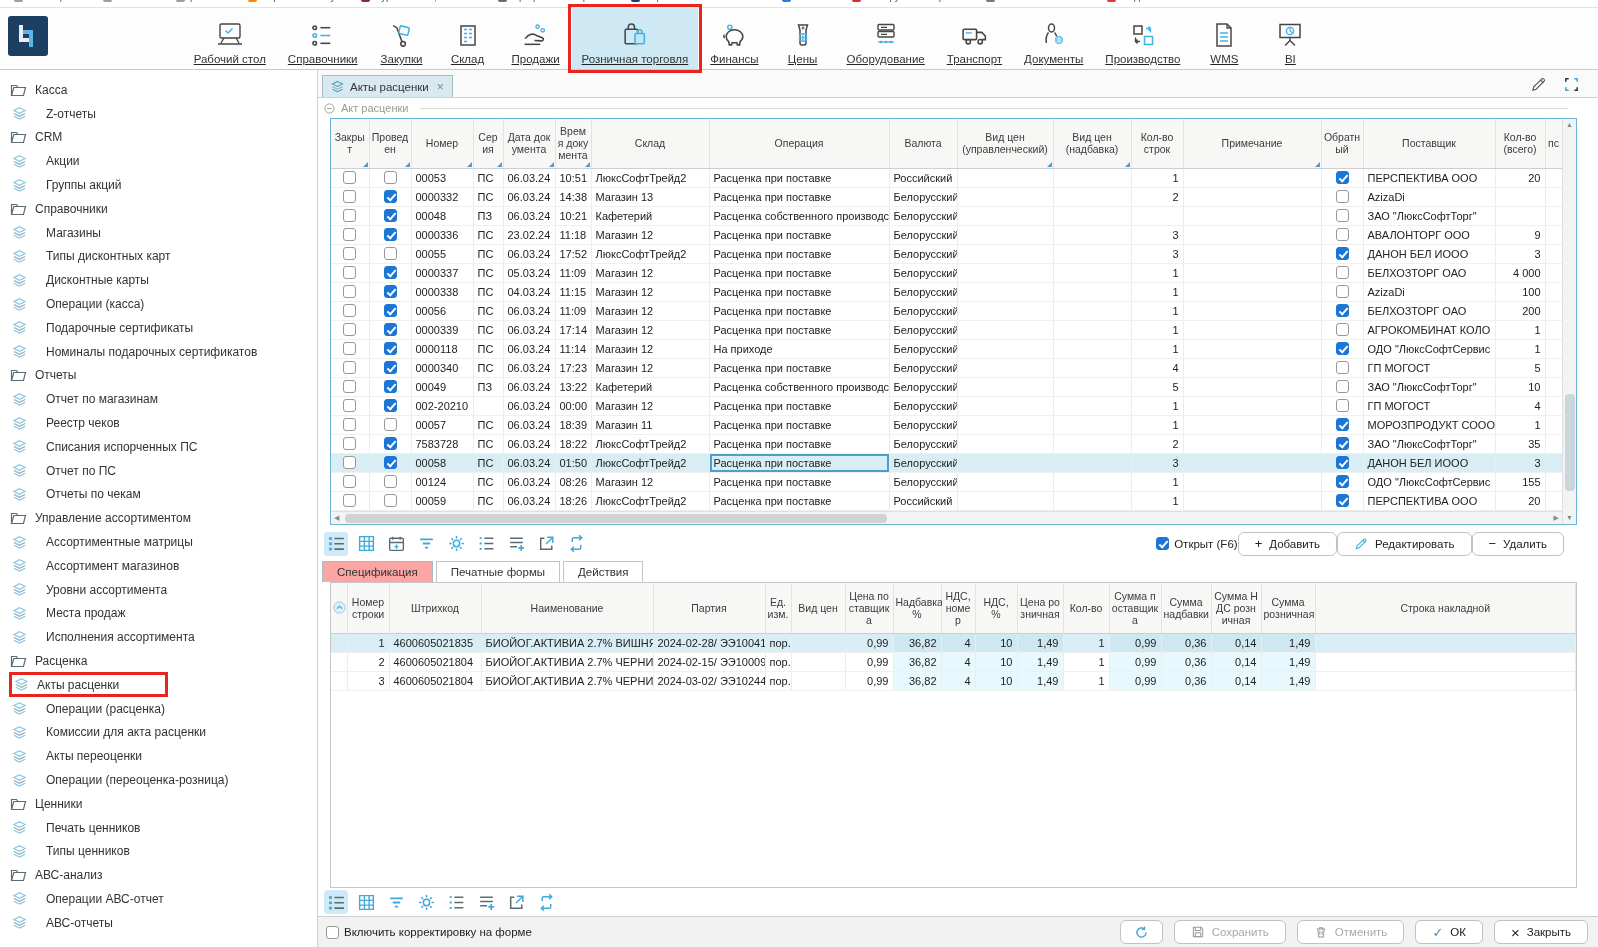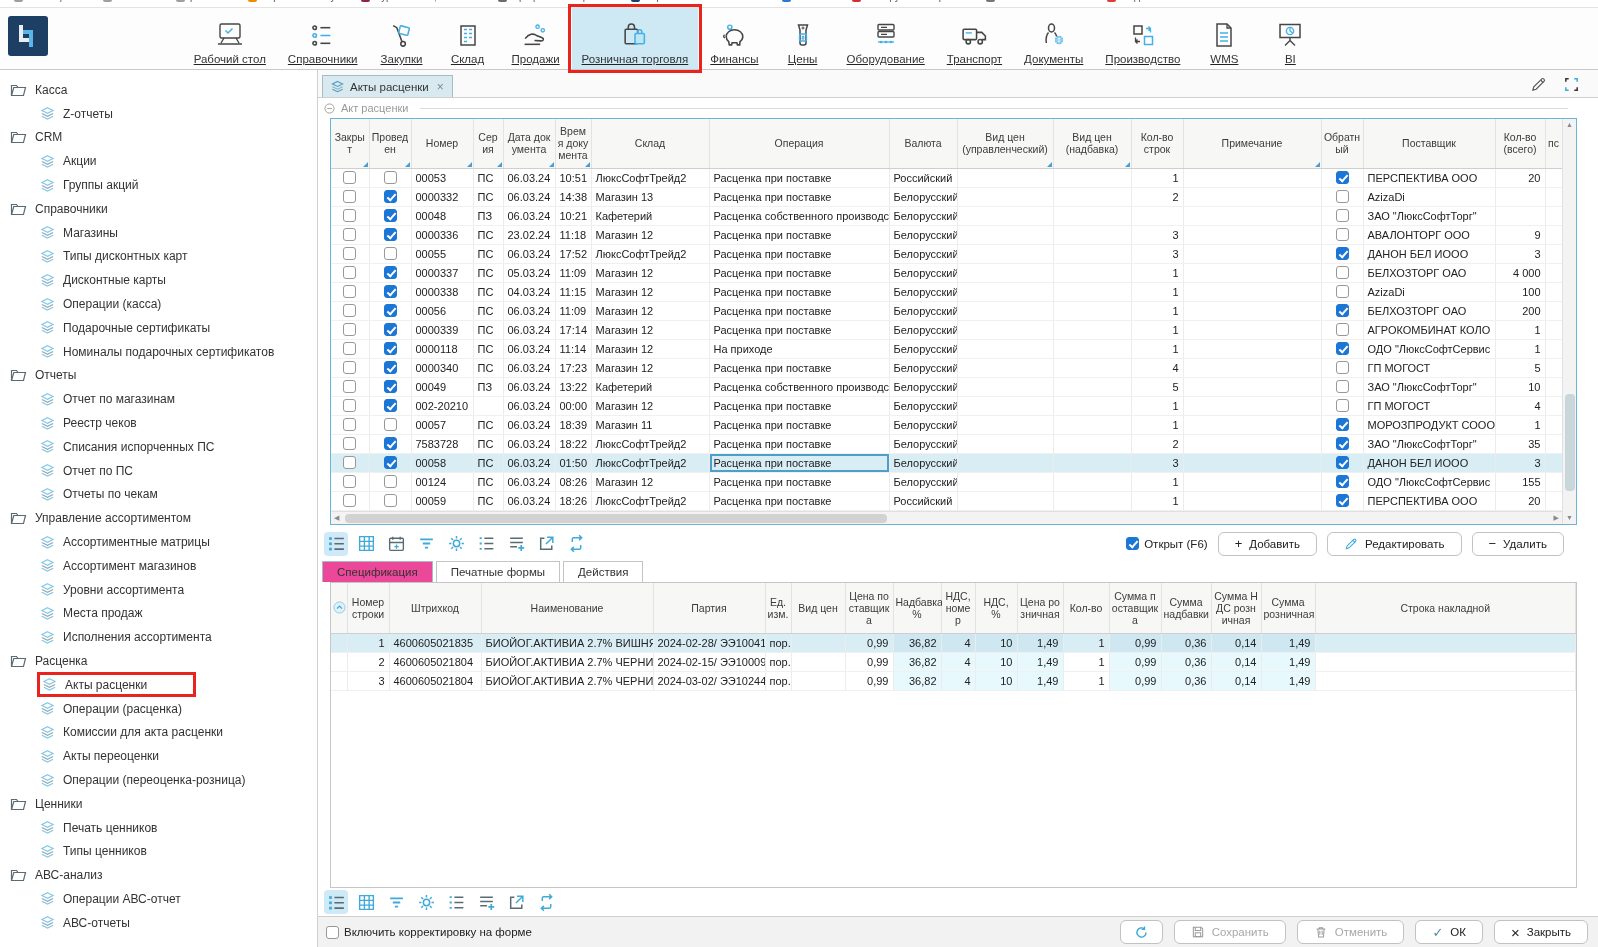--- a/index.html
+++ b/index.html
@@ -28,7 +28,7 @@
   #sidebar{width:318px;flex:0 0 auto;background:#fff;border-right:1px solid #cfcfcf;padding-top:8px;overflow:hidden;}
   .tree-row{height:23.8px;display:flex;align-items:center;font-size:12px;color:#333;cursor:pointer;}
   .tree-row.folder{padding-left:10px;gap:8px;}
-  .tree-row.leaf{padding-left:40px;gap:8px;}
+  .tree-row.leaf{padding-left:12px;gap:19px;}
   .tree-row svg{flex:0 0 auto;}
   .red-wrap{display:flex;align-items:center;gap:8px;outline:3px solid #e8241f;outline-offset:0px;padding:2px 46px 2px 2px;}
 

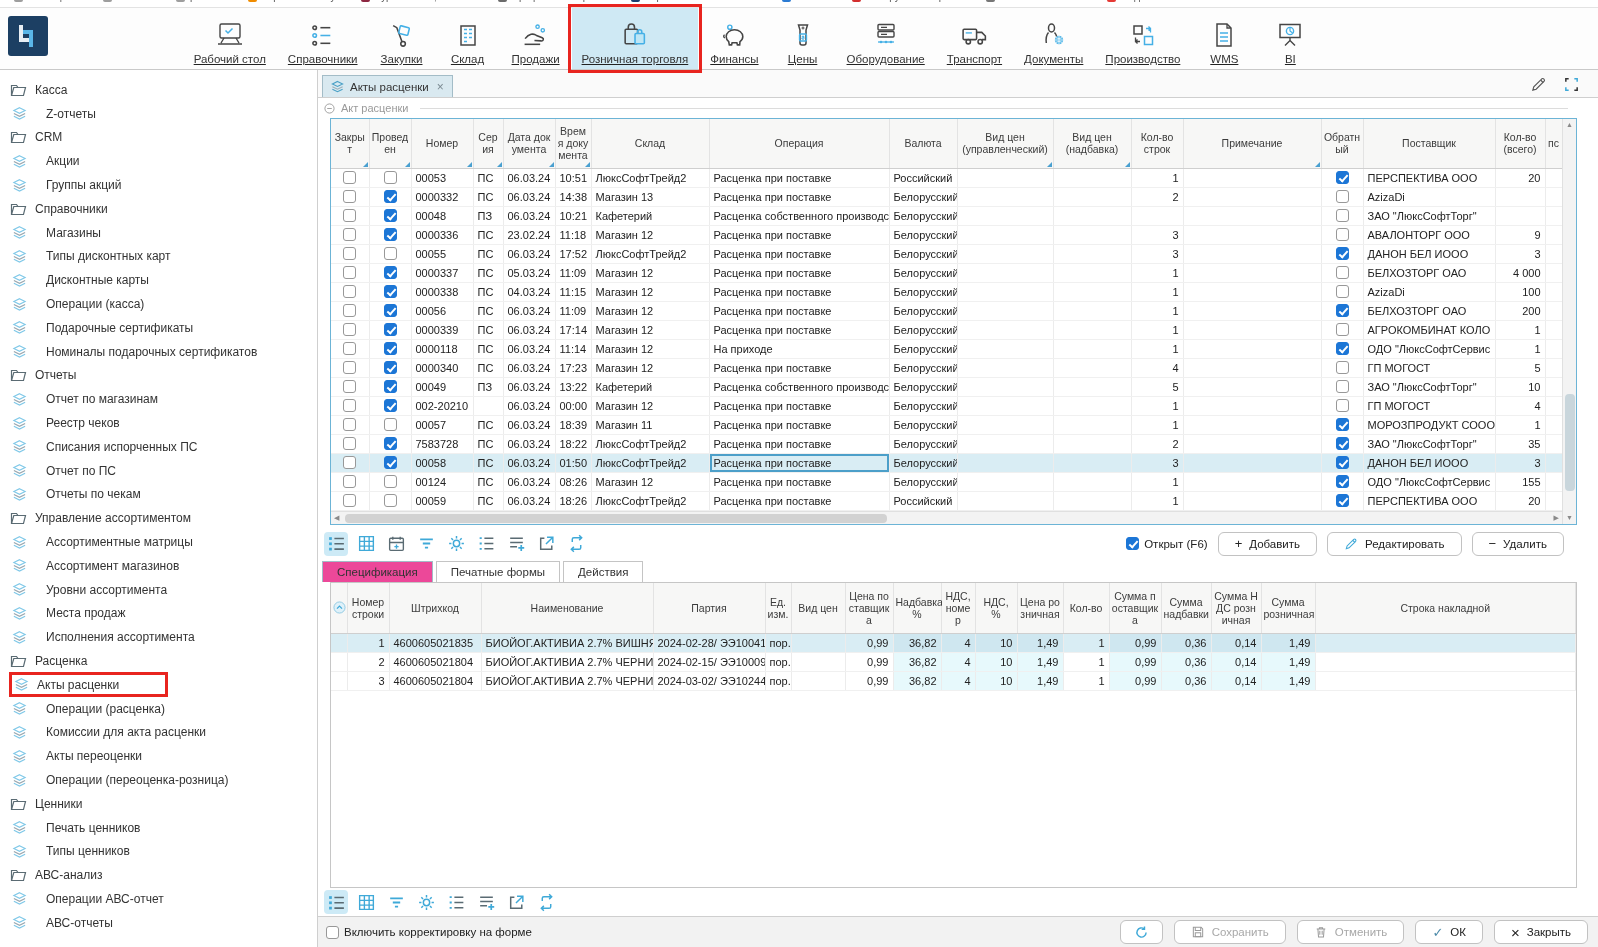--- a/index.html
+++ b/index.html
@@ -83,7 +83,7 @@
   .tool{width:24px;height:24px;display:flex;align-items:center;justify-content:center;border-radius:4px;cursor:pointer;}
   .tool.active{background:#cdeaf6;}
   #mid-row{height:34px;display:flex;align-items:center;margin-top:2px;}
-  #mid-right{margin-left:auto;display:flex;align-items:center;gap:10px;margin-right:34px;}
+  #mid-right{margin-left:auto;display:flex;align-items:center;gap:0;margin-right:34px;}
   .chk-label{display:flex;align-items:center;gap:5px;font-size:11.5px;color:#222;cursor:pointer;}
   .btn{display:flex;align-items:center;gap:7px;height:24px;padding:0 16px;border:1px solid #c2c2c2;border-radius:6px;
        background:#fff;font-size:11.5px;color:#222;cursor:pointer;white-space:nowrap;}

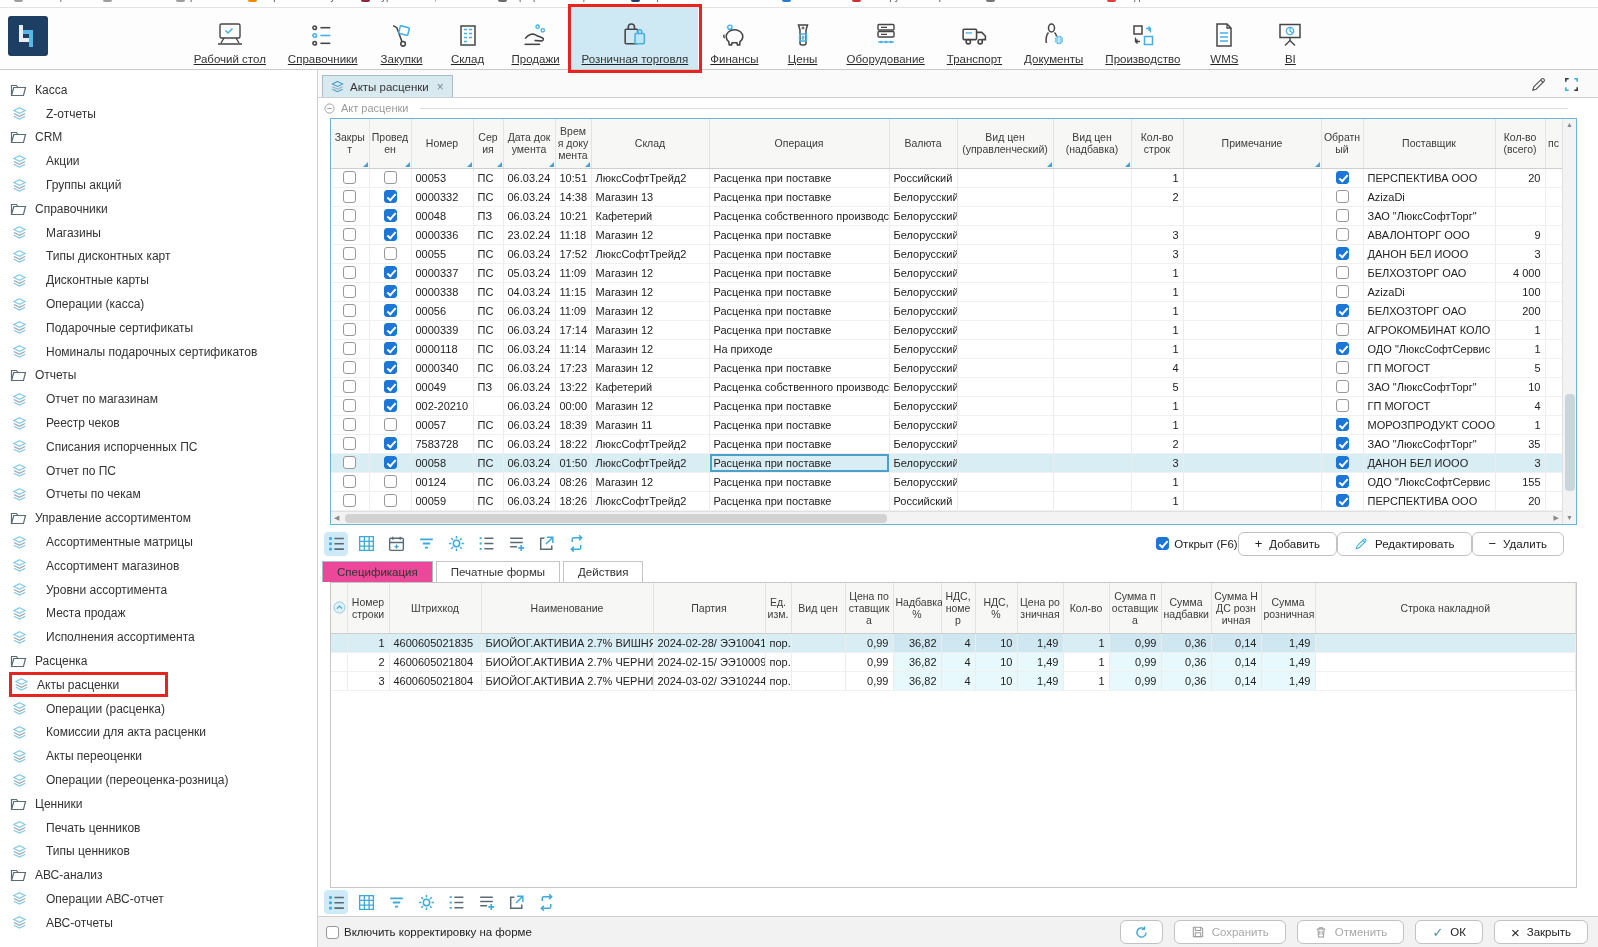--- a/index.html
+++ b/index.html
@@ -94,7 +94,7 @@
   #spec-tabs{display:flex;gap:3px;margin-left:4px;height:21px;align-items:flex-end;}
   .stab{height:21px;display:flex;align-items:center;padding:0 14px;font-size:11.5px;color:#333;
         border:1px solid #c4c4c4;border-bottom:none;background:#fff;cursor:pointer;}
-  .stab.active{background:#ec4899;border-color:#a3bcc7;}
+  .stab.active{background:#fca5a5;border-color:#a3bcc7;}
 
   
   #spec-grid{flex:1;min-height:0;}

